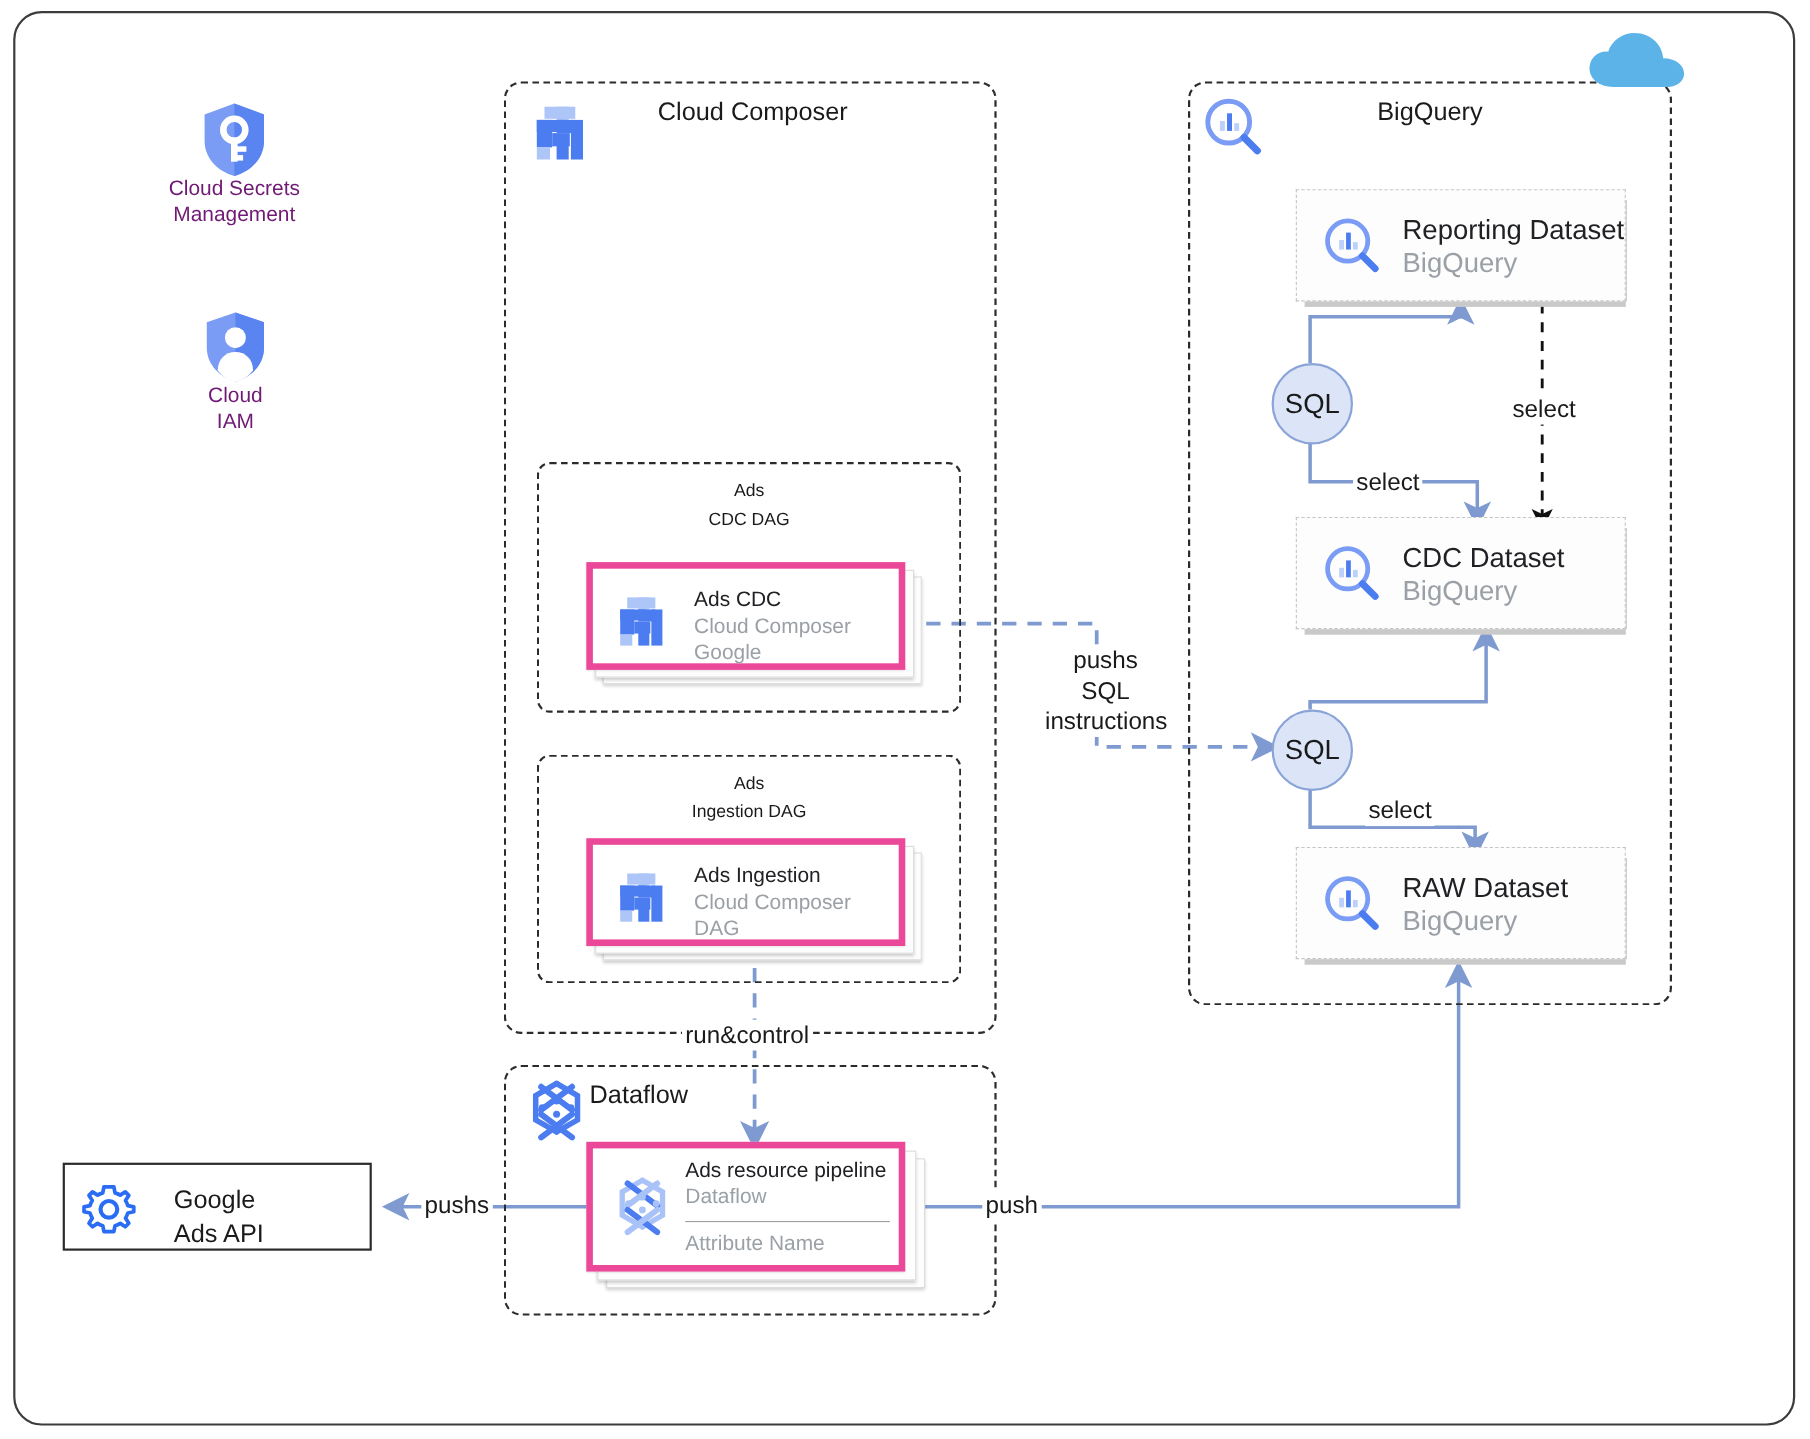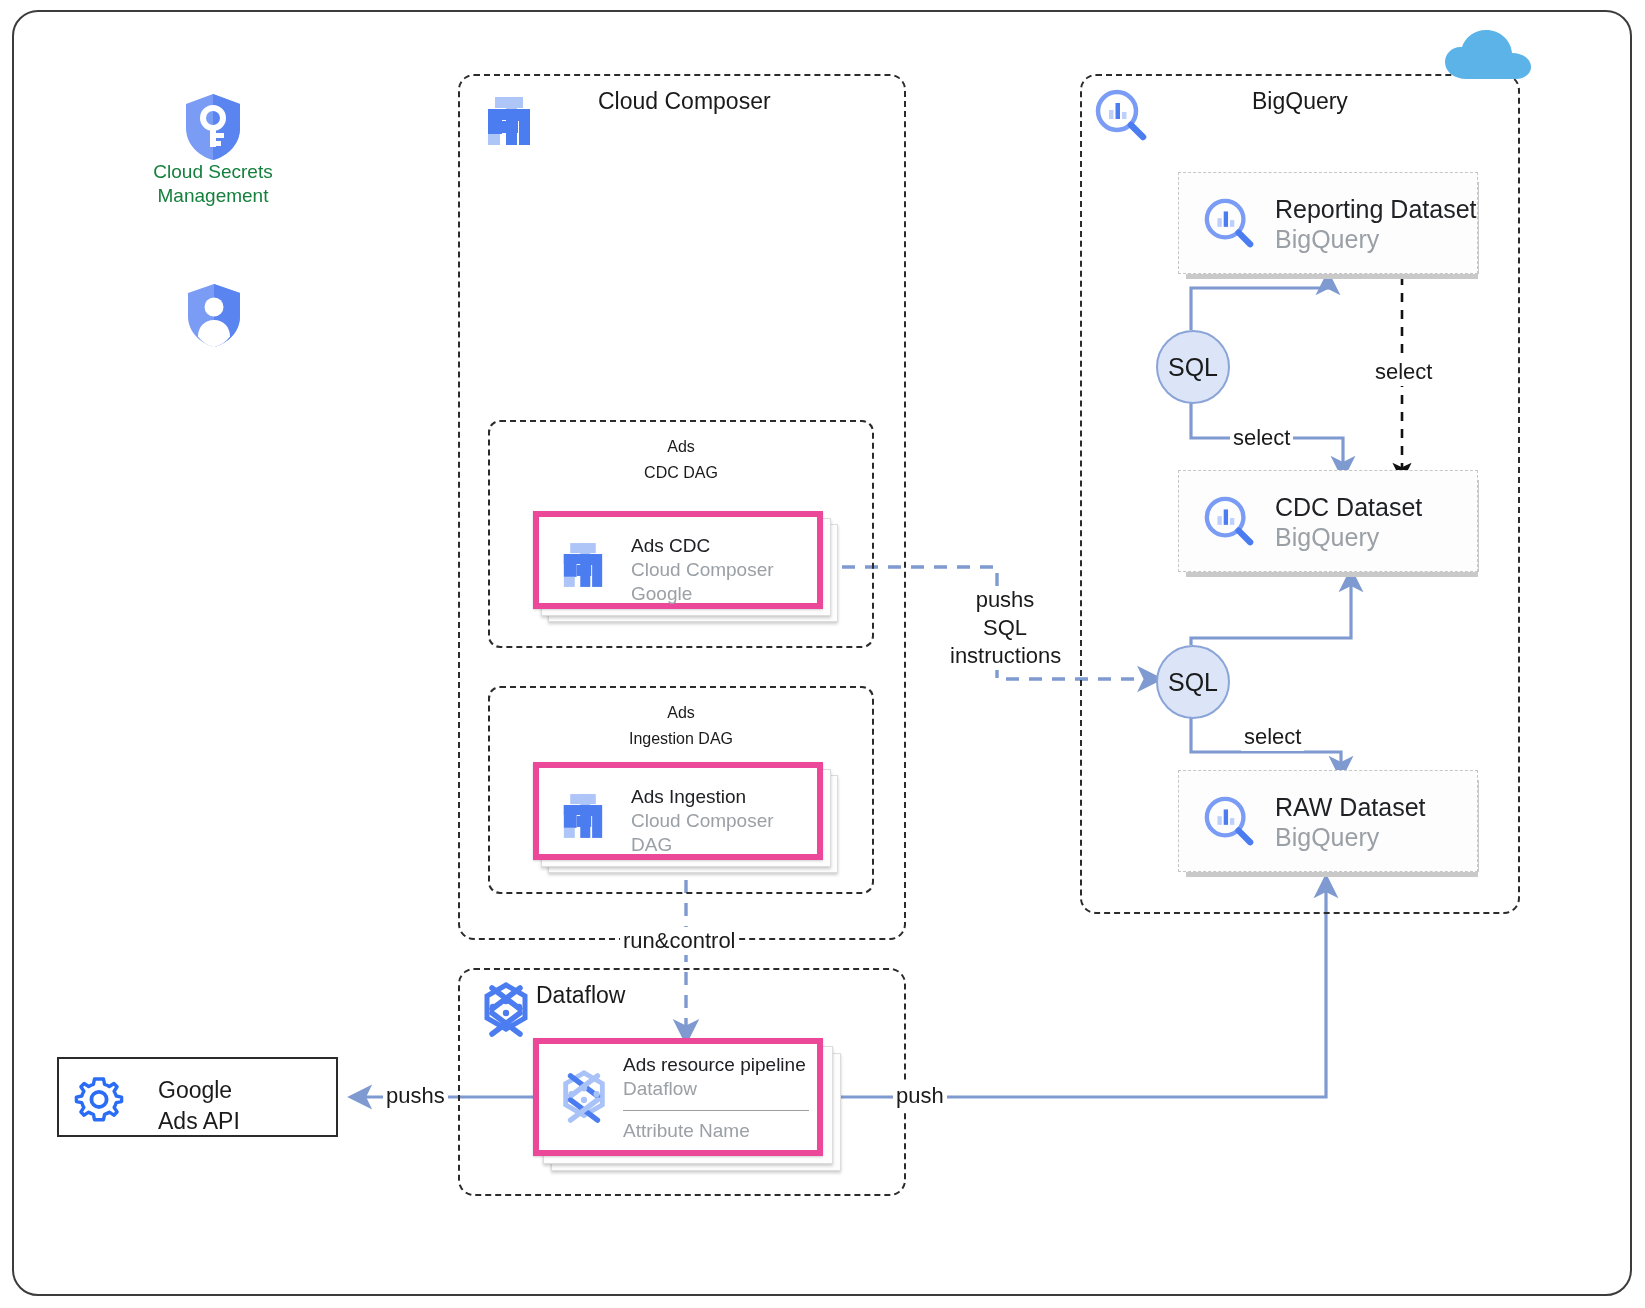--- a/index.html
+++ b/index.html
@@ -37,7 +37,7 @@
   .plain-txt{position:absolute;font-size:23px;color:#1a1a1a;line-height:31px;white-space:pre-line;}
 
   
-  .svc-label{position:absolute;font-size:19px;color:#15803d;text-align:center;line-height:24px;white-space:pre-line;width:200px;}
+  .svc-label{position:absolute;font-size:19px;color:#701a75;text-align:center;line-height:24px;white-space:pre-line;width:200px;}
 
   
   .sqlnode{position:absolute;border-radius:50%;background:#dbe5f7;border:2px solid #8ba4d8;

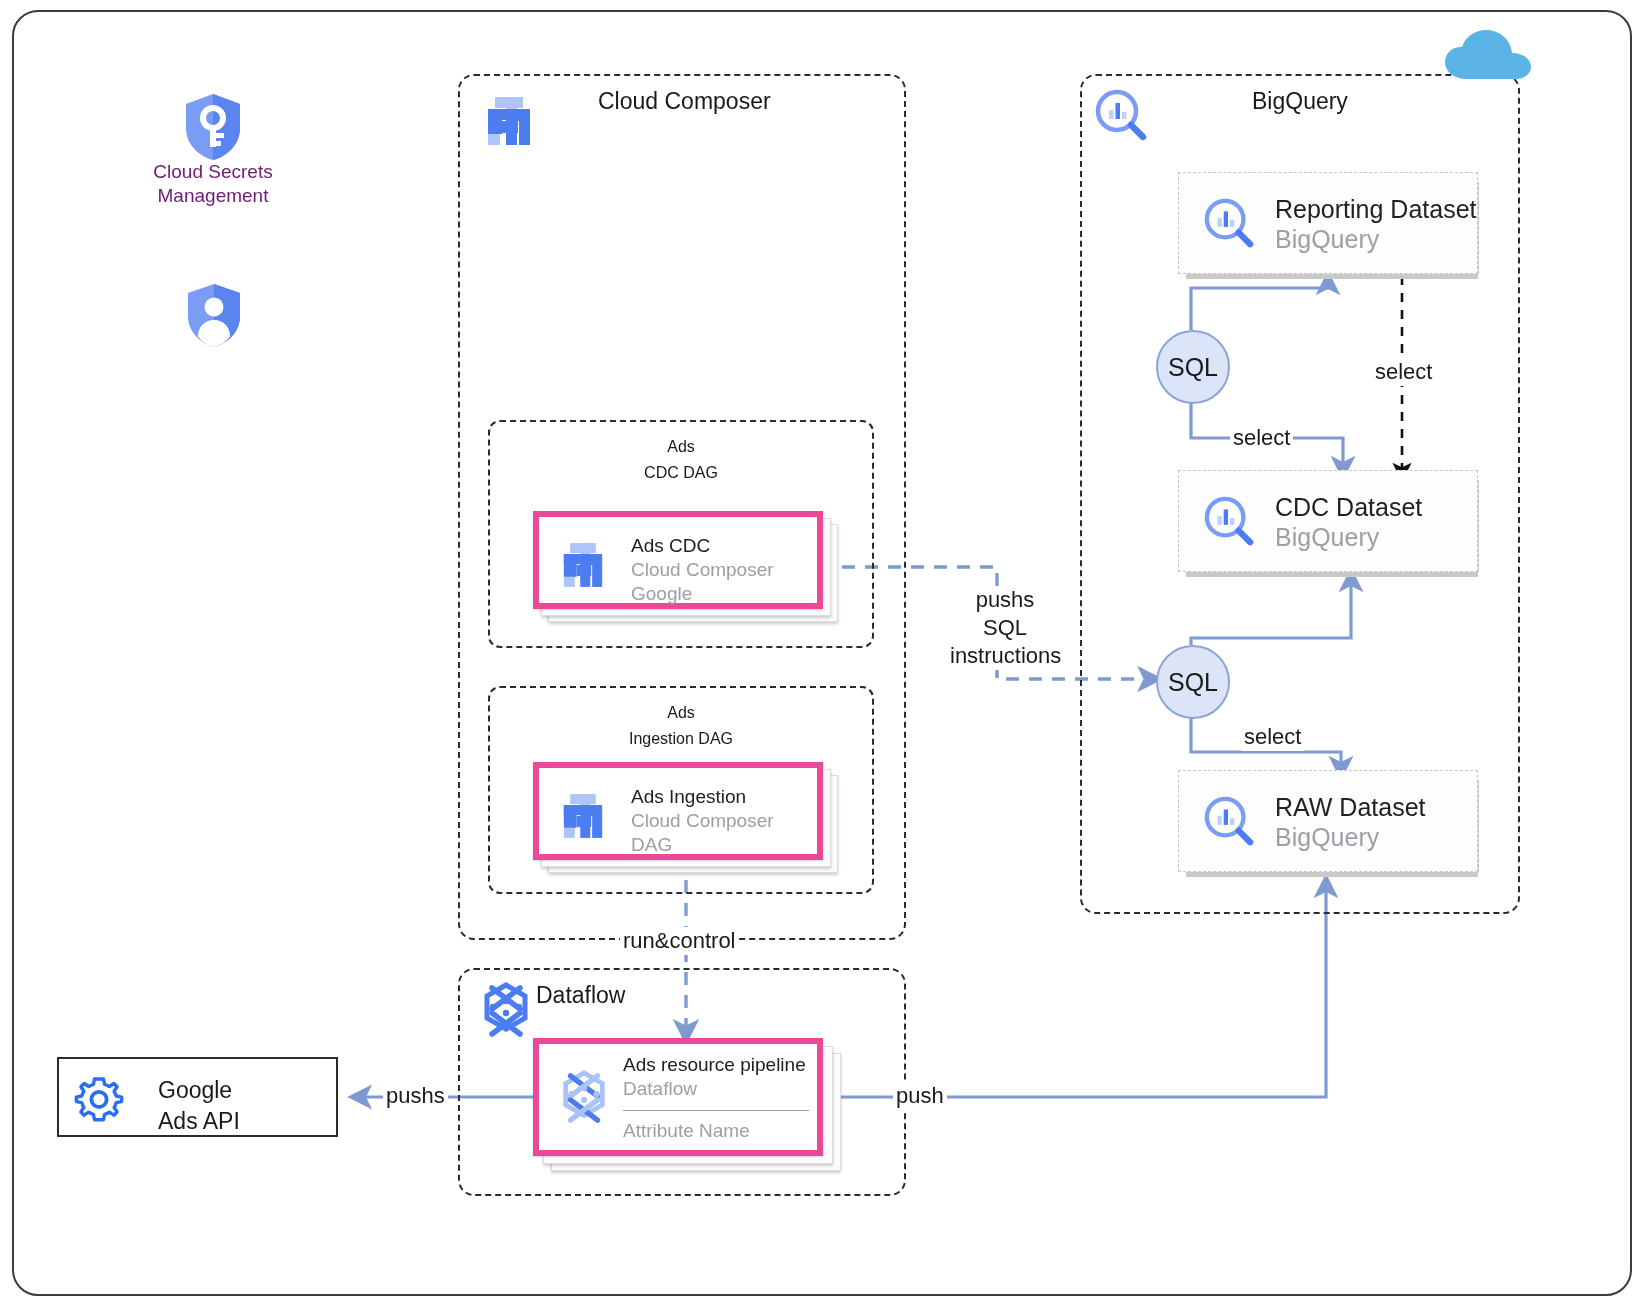--- a/index.html
+++ b/index.html
@@ -105,6 +105,8 @@
       <path d="M29 38 C38.5 38 45 45 45 54.5 C41 60 35.5 63.5 29 65.2 C22.5 63.5 17 60 13 54.5 C13 45 19.5 38 29 38 Z" fill="#ffffff"></path>
     </svg>
   </div>
+  <div class="svc-label" style="left:114px;top:348px;">Cloud
+IAM</div>
 
   <div class="group" style="left:458px;top:74px;width:448px;height:866px;"></div>
   <div class="icon" style="left:486px;top:96px;width:46px;height:50px;">

